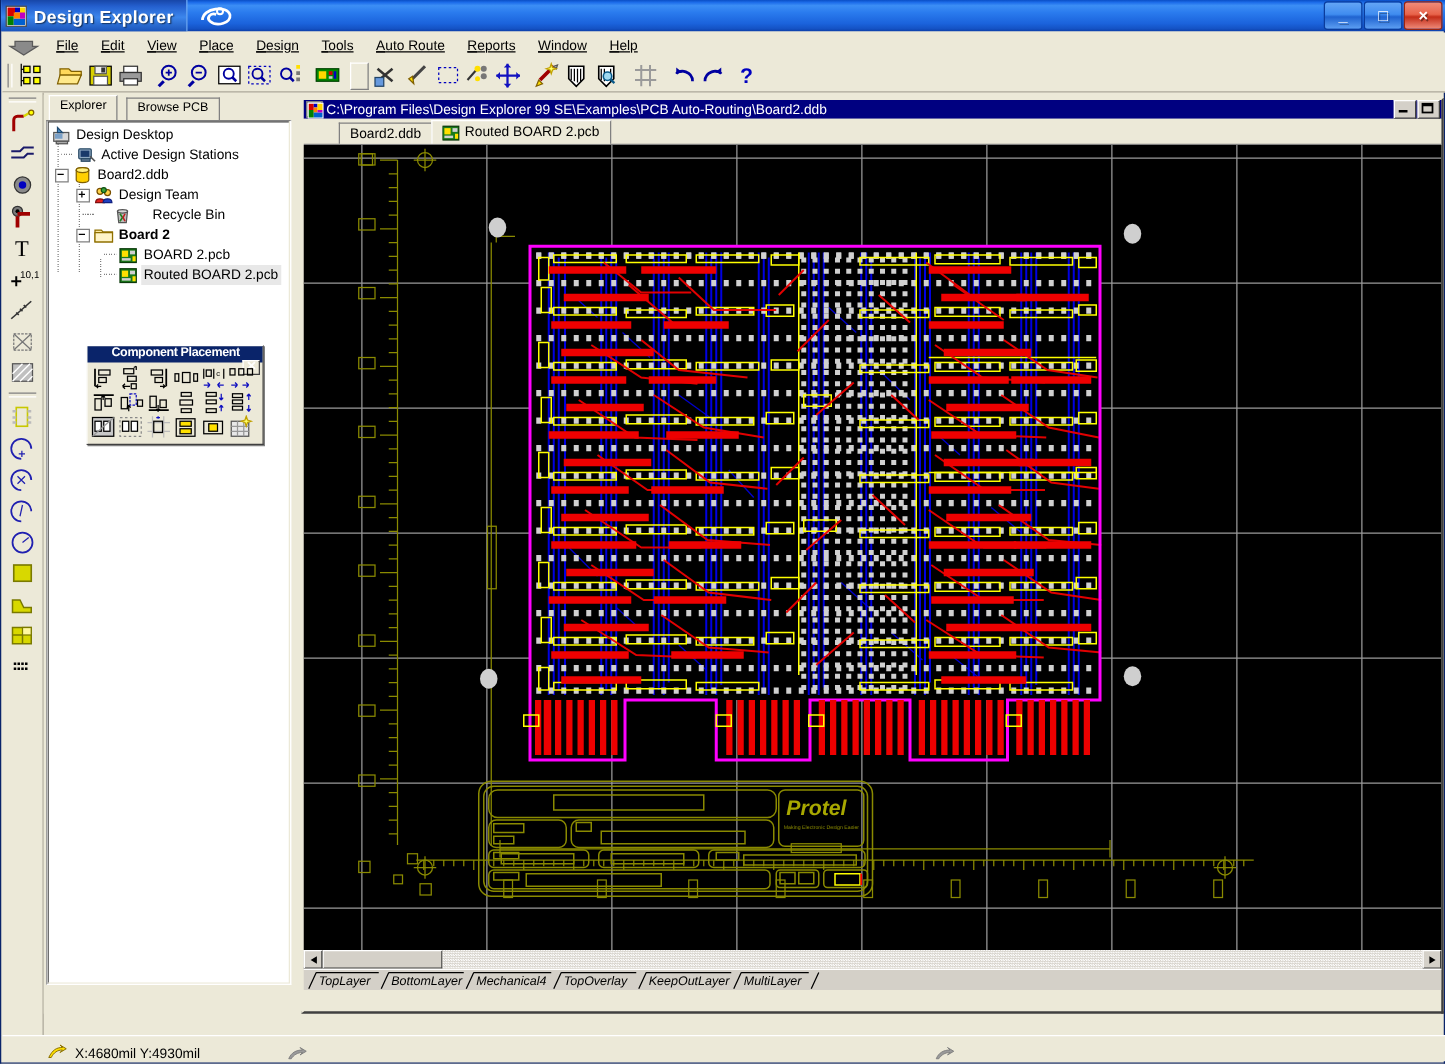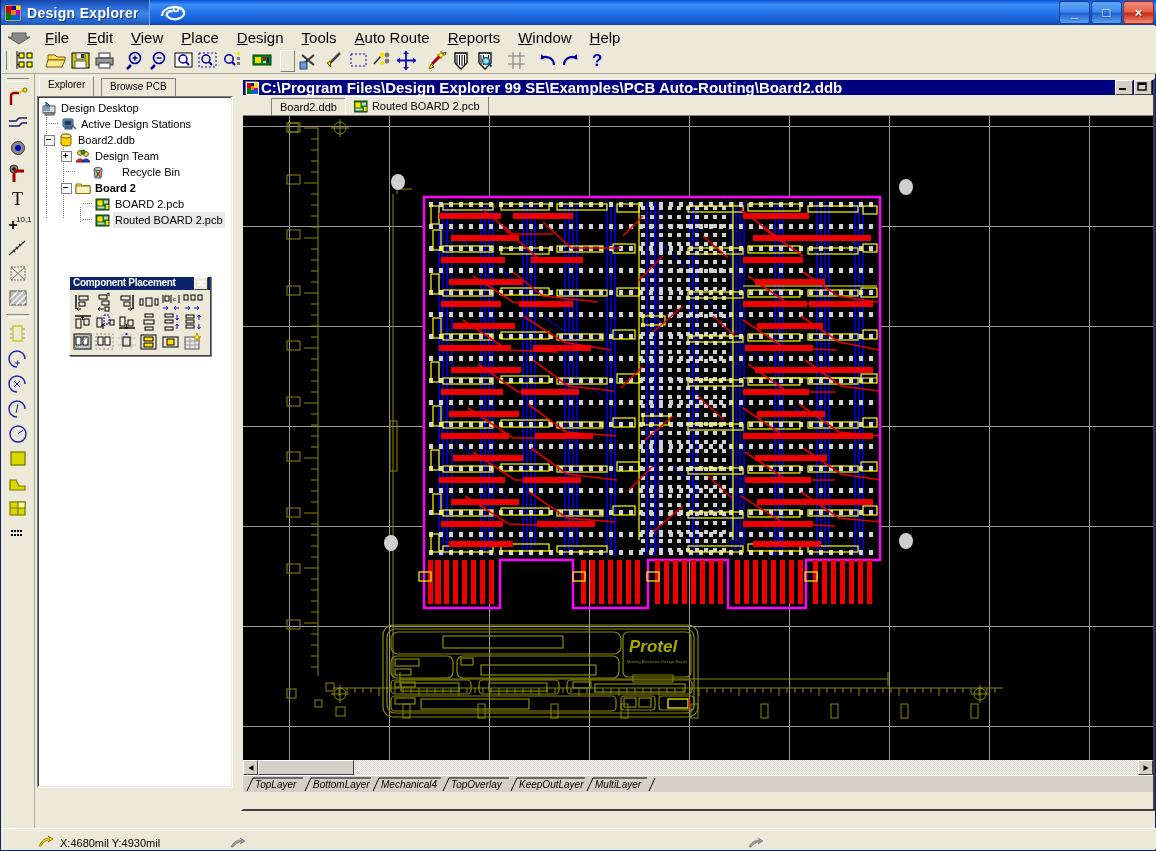--- a/index.html
+++ b/index.html
@@ -41,7 +41,7 @@
   .menubar{position:absolute;left:1px;top:26px;width:1154px;height:22px;
     background:#ece9d8;display:flex;align-items:center;}
   .menu-drop{width:30px;height:18px;position:relative;margin-left:4px;}
-  .menu-item{padding:2px 9px;font-size:15px;color:#000;cursor:default;}
+  .menu-item{padding:2px 9px;font-size:11px;color:#000;cursor:default;text-decoration:underline;}
   .menu-item u{text-decoration:underline;}
 
   

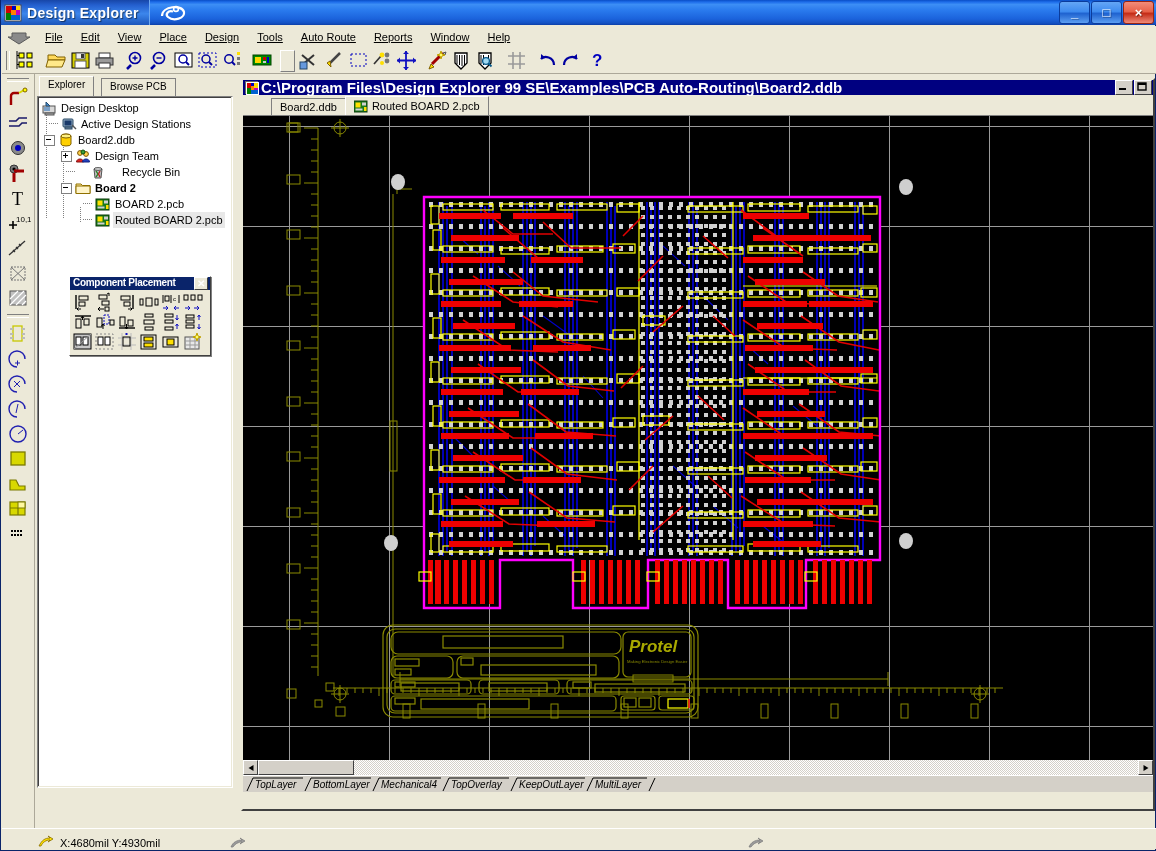--- a/index.html
+++ b/index.html
@@ -103,7 +103,7 @@
     box-sizing:border-box;}
   .mdi-title{height:15px;background:#000080;display:flex;align-items:center;padding:0 1px;}
   .mdi-ico{width:13px;height:13px;margin:0 3px 0 1px;position:relative;background:#fff;border:1px solid #666;box-sizing:border-box;}
-  .mdi-title .t{color:#fff;font-size:15px;font-weight:bold;white-space:nowrap;}
+  .mdi-title .t{color:#fff;font-size:11px;font-weight:normal;white-space:nowrap;}
   .mdi-btns{margin-left:auto;display:flex;}
   .mdi-btn{width:16px;height:13px;margin-left:1px;background:#d4d0c8;
     border:1px solid;border-color:#fff #404040 #404040 #fff;position:relative;}

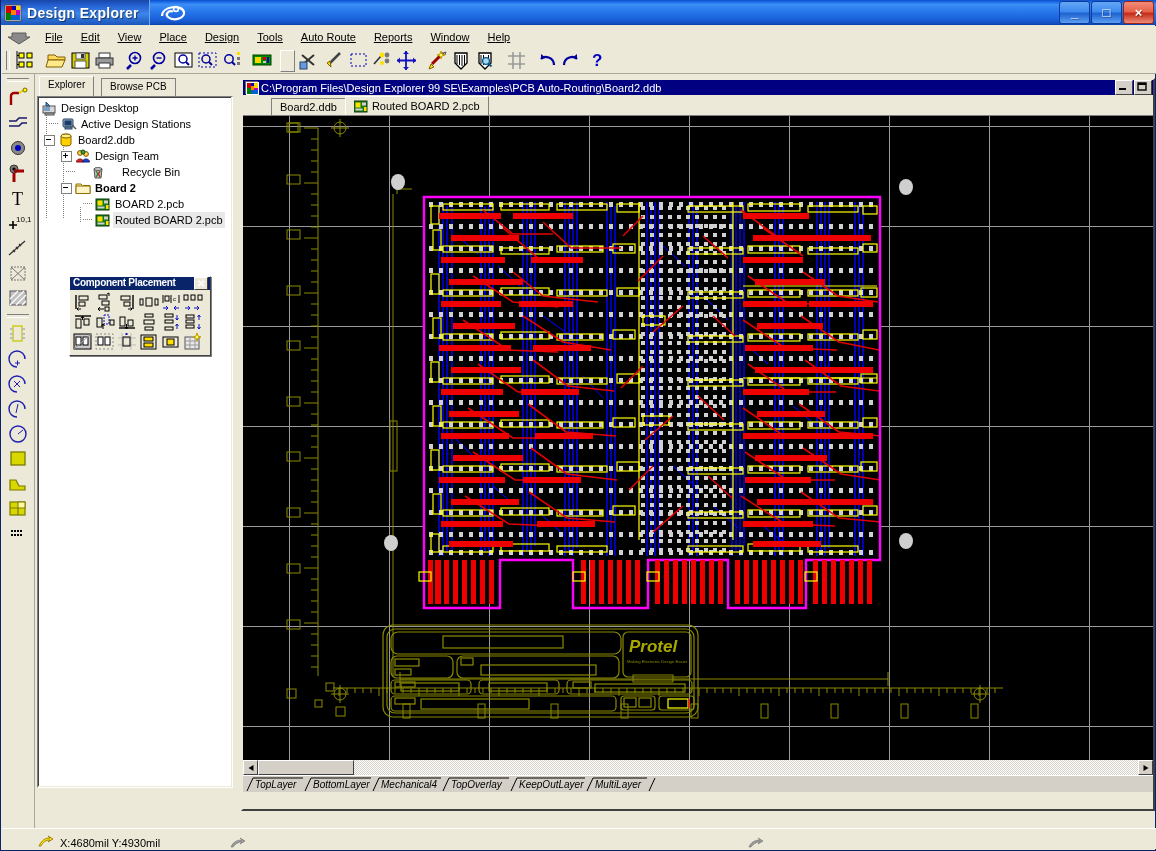--- a/index.html
+++ b/index.html
@@ -87,8 +87,8 @@
   
   .cpt{position:absolute;left:34px;top:200px;width:140px;background:#ece9d8;
     border:1px solid;border-color:#fff #404040 #404040 #fff;box-shadow:1px 1px 0 #808080;}
-  .cpt-title{height:13px;background:#0a246a;display:flex;
-    padding:0 2px 0 3px;}
+  .cpt-title{height:13px;background:#0a246a;display:flex;align-items:center;
+    padding:0 2px 0 3px;flex-direction:column;}
   .cpt-title span{color:#fff;font-size:10px;font-weight:bold;white-space:nowrap;letter-spacing:-0.3px;}
   .cpt-close{margin-left:auto;width:12px;height:11px;background:#ece9d8;
     border:1px solid;border-color:#fff #404040 #404040 #fff;display:flex;align-items:center;

